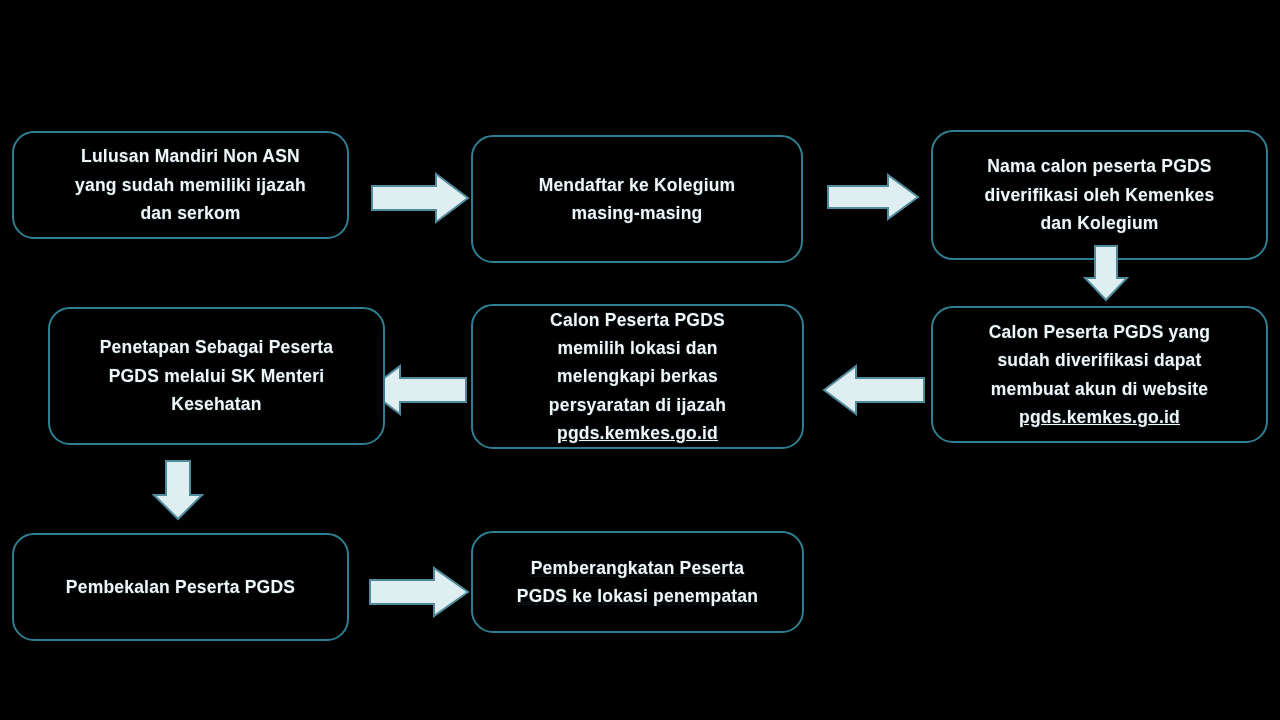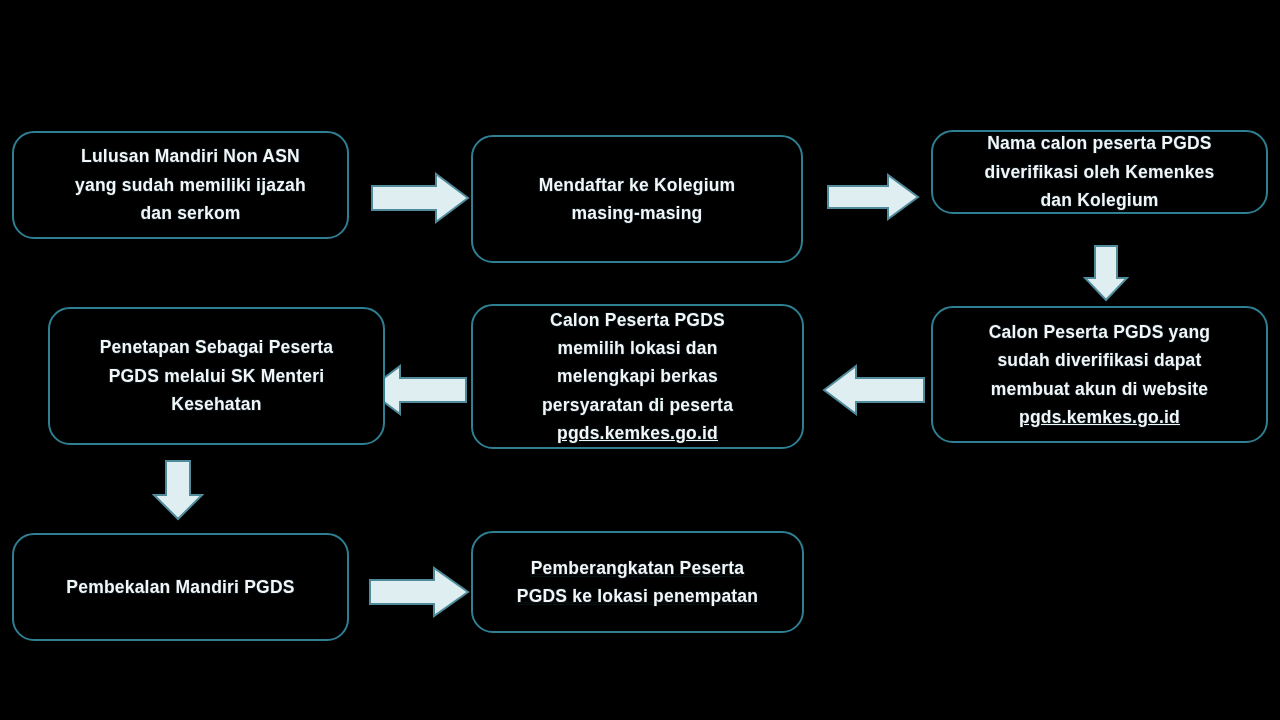--- a/index.html
+++ b/index.html
@@ -78,7 +78,7 @@
     </svg>
   </div>
 
-  <div class="node" style="left:931px; top:130px; width:337px; height:84px;">
+  <div class="node" style="left:931px; top:130px; width:337px; height:130px;">
     <span class="node-label">Nama calon peserta PGDS
 diverifikasi oleh Kemenkes
 dan Kolegium</span>

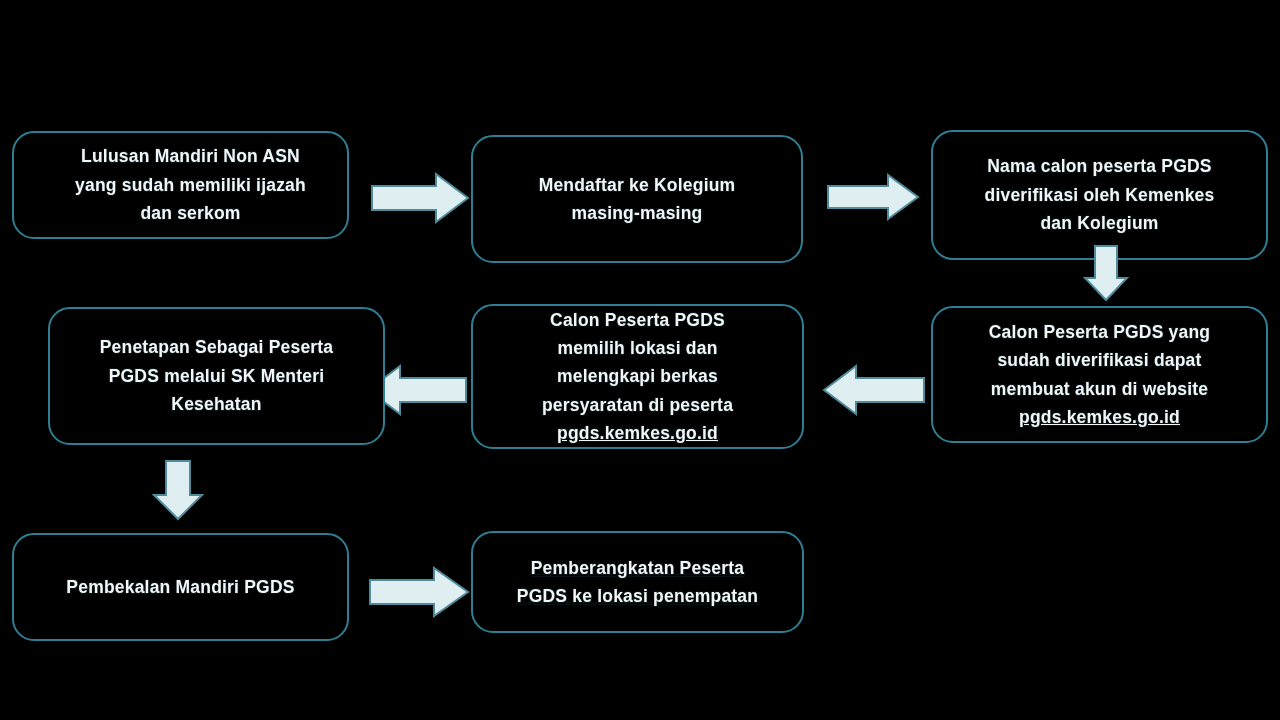--- a/index.html
+++ b/index.html
@@ -107,7 +107,7 @@
     <span class="node-label"><span>Calon Peserta PGDS
 memilih lokasi dan
 melengkapi berkas
-persyaratan di peserta
+persyaratan di ijazah
 </span><span class="link">pgds.kemkes.go.id</span></span>
   </div>
 

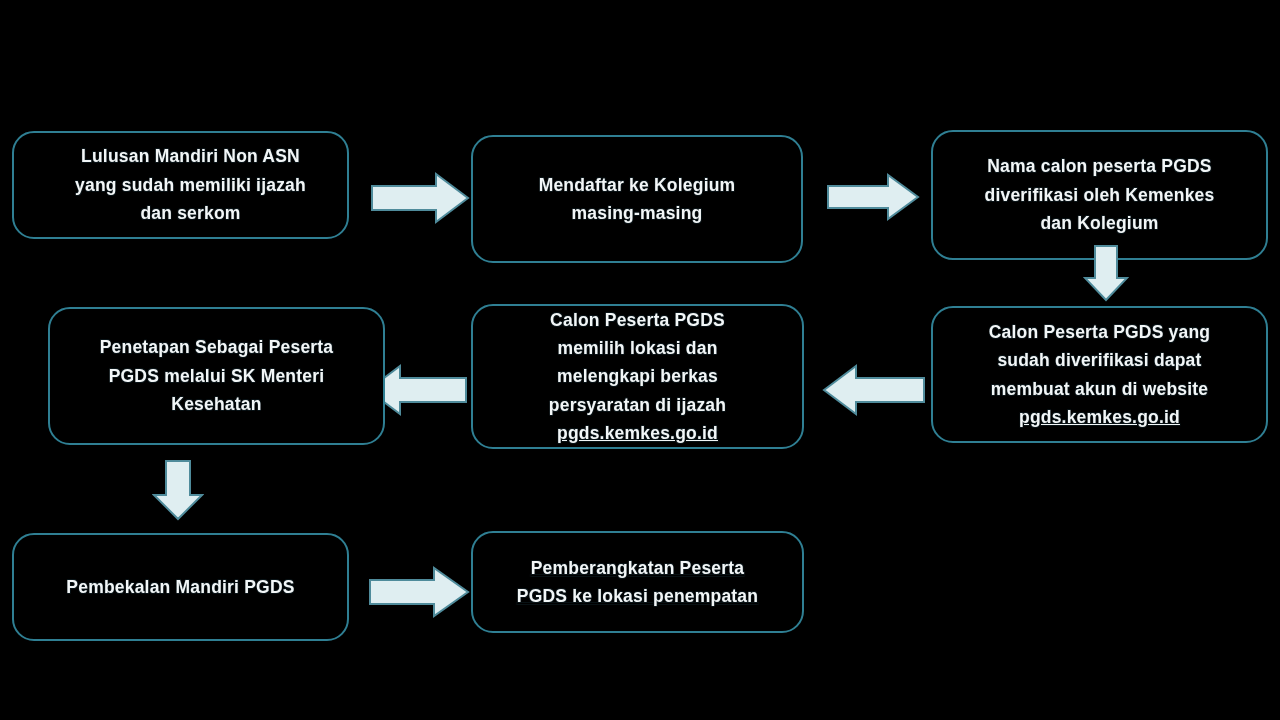--- a/index.html
+++ b/index.html
@@ -130,7 +130,7 @@
   </div>
 
   <div class="node" style="left:12px; top:533px; width:337px; height:108px;">
-    <span class="node-label">Pembekalan Mandiri PGDS</span>
+    <span class="node-label">Pembekalan Peserta PGDS</span>
   </div>
 
   <div class="arrow" style="left:368px; top:566px;">

